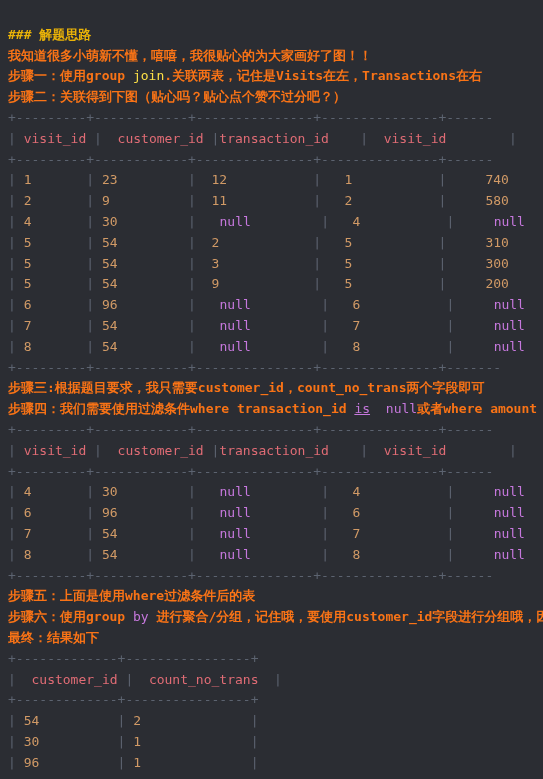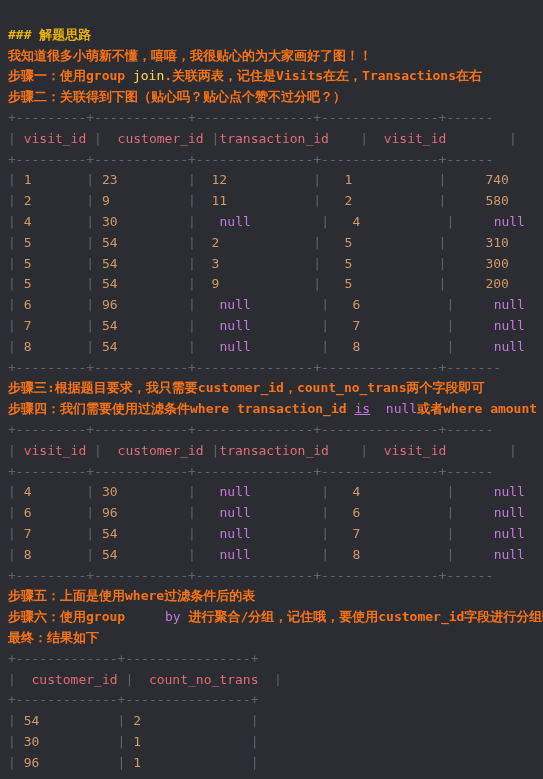--- a/index.html
+++ b/index.html
@@ -24,7 +24,7 @@
   .kw-join { color: #fde047; }
   .kw-is { color: #c678dd; text-decoration: underline; }
   .kw-null { color: #c678dd; margin-left: 8px; }
-  .kw-by { color: #c678dd; margin-left: 32px; }
+  .kw-by { color: #c678dd; }
   .table-hdr { color: #e06c75; }
   .num { color: #d19a66; }
   .border { color: #5c6370; }

